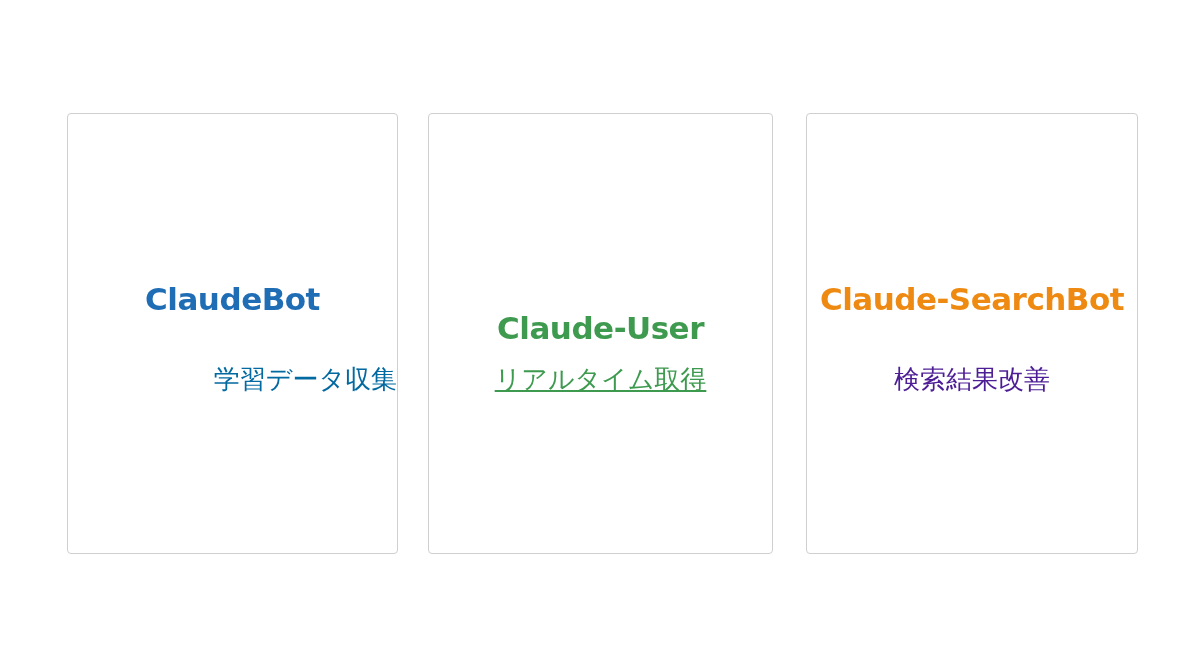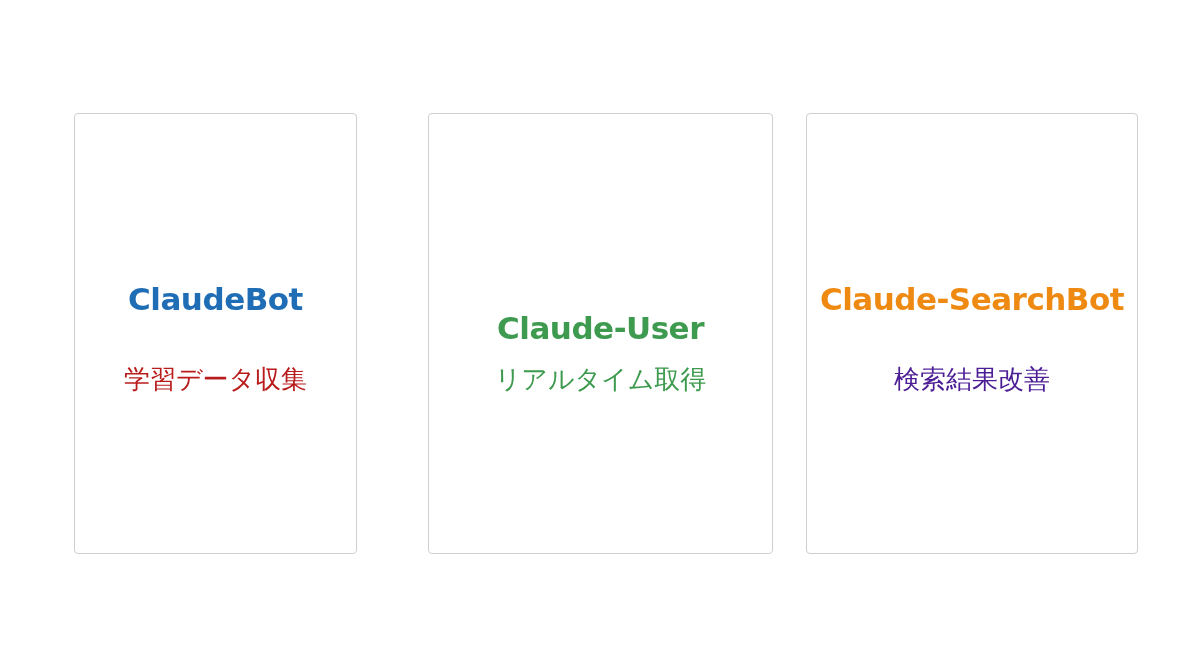--- a/index.html
+++ b/index.html
@@ -53,7 +53,7 @@
 </head>
 <body>
 
-<div class="card" style="left:74px; width:283px;">
+<div class="card" style="left:67px; width:331px;">
   <div class="title" style="color:#1f6db5;">ClaudeBot</div>
   <div class="subtitle" style="color:#b91c1c;">学習データ収集</div>
 </div>

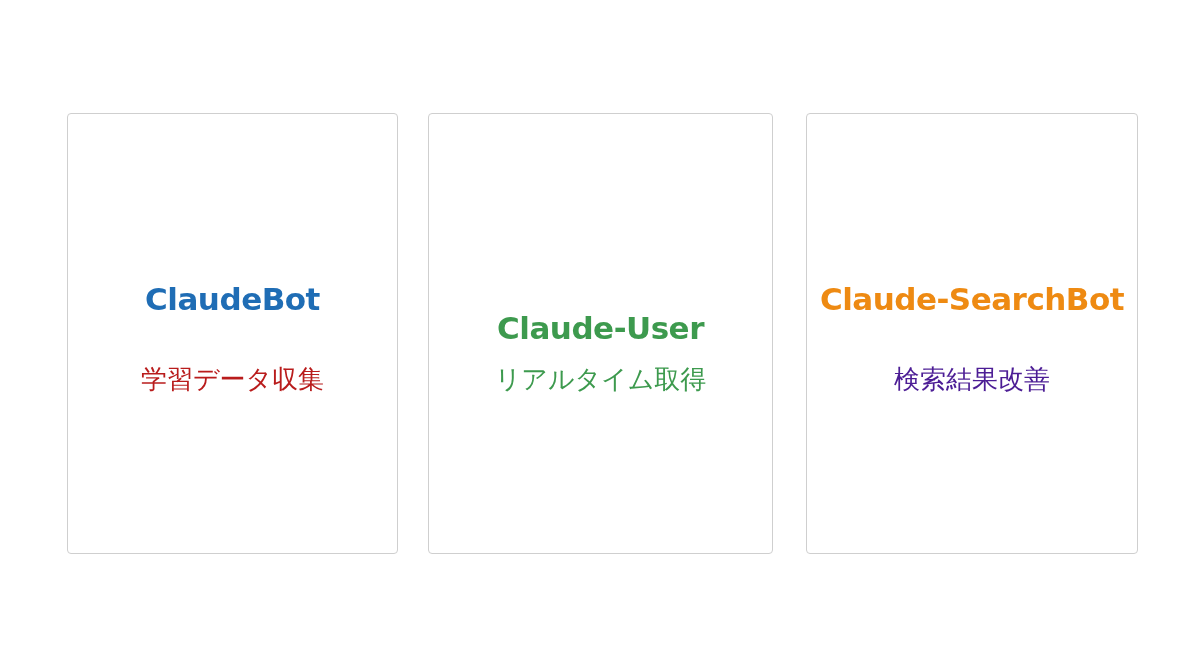--- a/index.html
+++ b/index.html
@@ -55,7 +55,7 @@
 
 <div class="card" style="left:67px; width:331px;">
   <div class="title" style="color:#1f6db5;">ClaudeBot</div>
-  <div class="subtitle" style="color:#b91c1c;">学習データ収集</div>
+  <div class="subtitle" style="color:#0369a1;text-align:right;">学習データ収集</div>
 </div>
 
 <div class="card" style="left:428px; width:345px;">

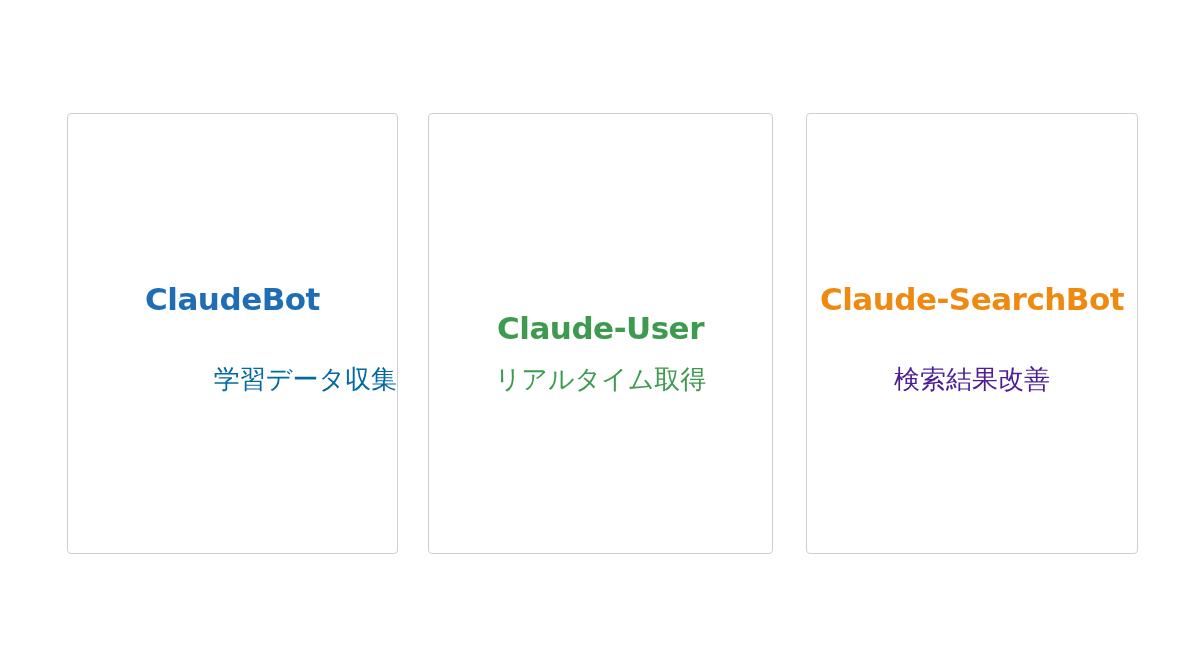--- a/index.html
+++ b/index.html
@@ -60,7 +60,7 @@
 
 <div class="card" style="left:428px; width:345px;">
   <div class="title" style="color:#3d9a4e;margin-top:29px;">Claude-User</div>
-  <div class="subtitle" style="color:#3d9a4e;">リアルタイム取得</div>
+  <div class="subtitle" style="color:#3d9a4e;text-decoration:underline;">リアルタイム取得</div>
 </div>
 
 <div class="card" style="left:806px; width:332px;padding-left:17px;">

